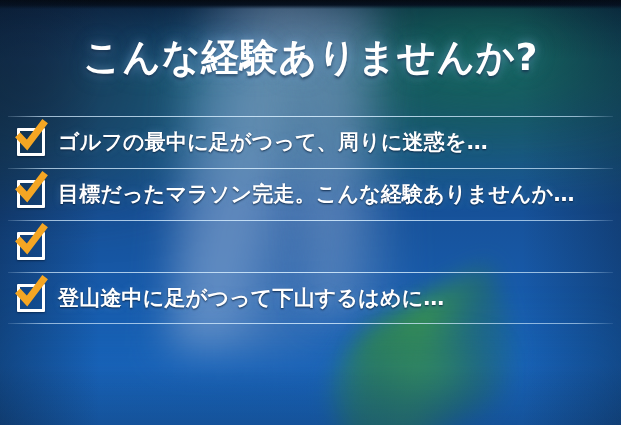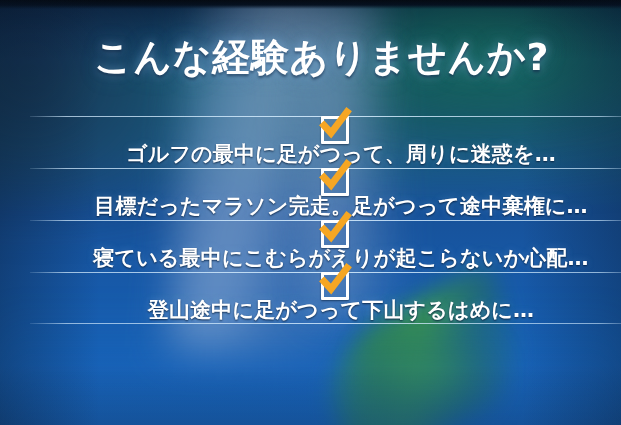--- a/index.html
+++ b/index.html
@@ -159,7 +159,6 @@
   .content {
     position: absolute;
     inset: 0;
-    margin-left: 22px;
   }
 
   .headline {

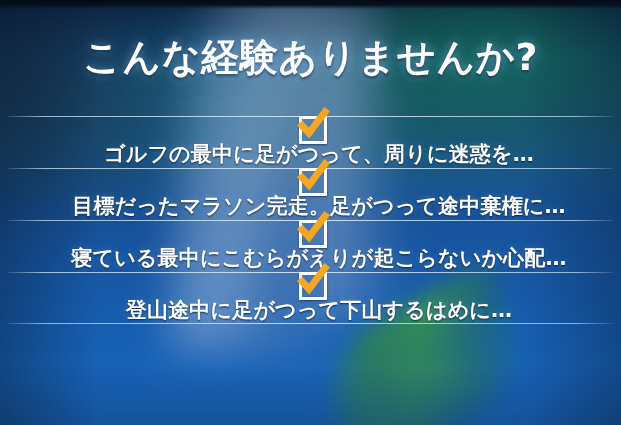--- a/index.html
+++ b/index.html
@@ -192,7 +192,6 @@
     display: flex;
     align-items: center;
     padding-left: 17px;
-    flex-direction: column;
   }
   .row::before {
     content: "";

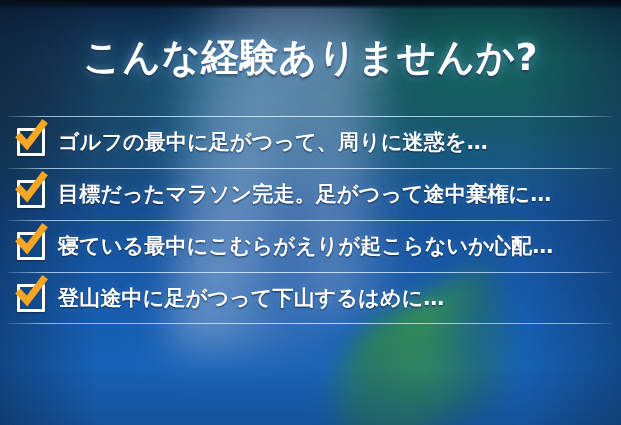--- a/index.html
+++ b/index.html
@@ -297,7 +297,7 @@
             <path d="M6 16.5 L13 24 L29 3" fill="none" stroke="#f5a623" stroke-width="7" stroke-linecap="square" stroke-linejoin="miter"></path>
           </svg>
         </span>
-        <span class="row-label">目標だったマラソン完走。足がつって途中棄権に…</span>
+        <span class="row-label">目標だったマラソン完走。こんな経験ありませんか…</span>
       </div>
 
       <div class="row">

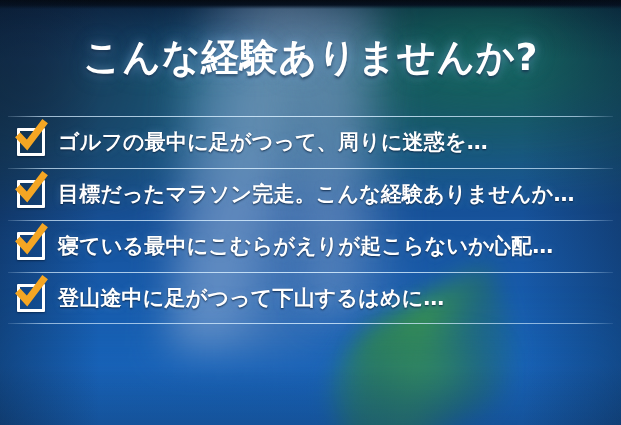--- a/index.html
+++ b/index.html
@@ -307,7 +307,6 @@
             <path d="M6 16.5 L13 24 L29 3" fill="none" stroke="#f5a623" stroke-width="7" stroke-linecap="square" stroke-linejoin="miter"></path>
           </svg>
         </span>
-        <span class="row-label">寝ている最中にこむらがえりが起こらないか心配…</span>
       </div>
 
 

